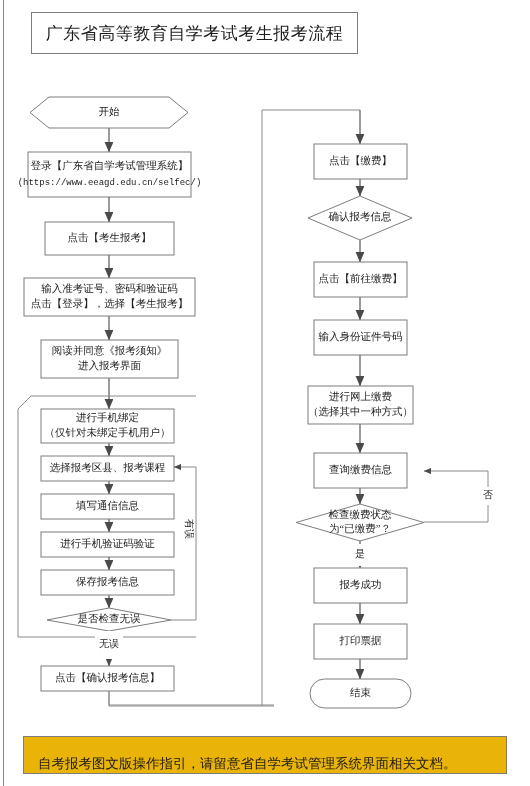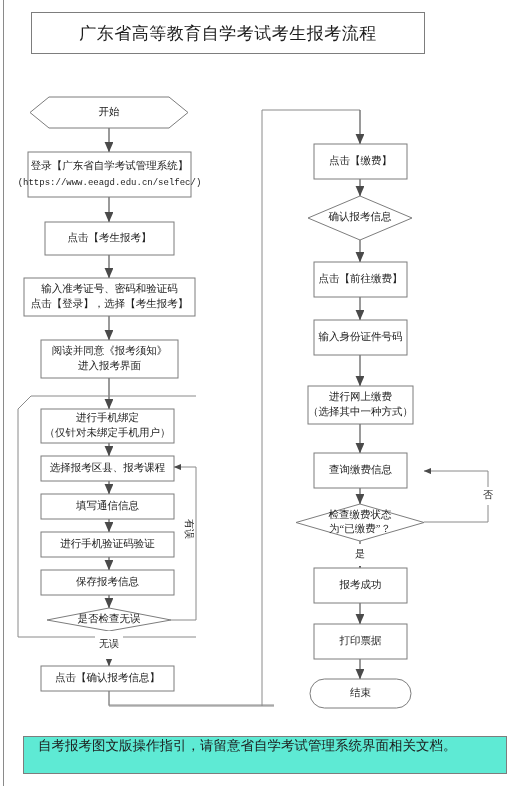--- a/index.html
+++ b/index.html
@@ -37,7 +37,7 @@
     position: absolute;
     left: 31px;
     top: 12px;
-    width: 394px;
+    width: 327px;
     height: 42px;
     border: 1px solid #7d7d7d;
     box-sizing: border-box;

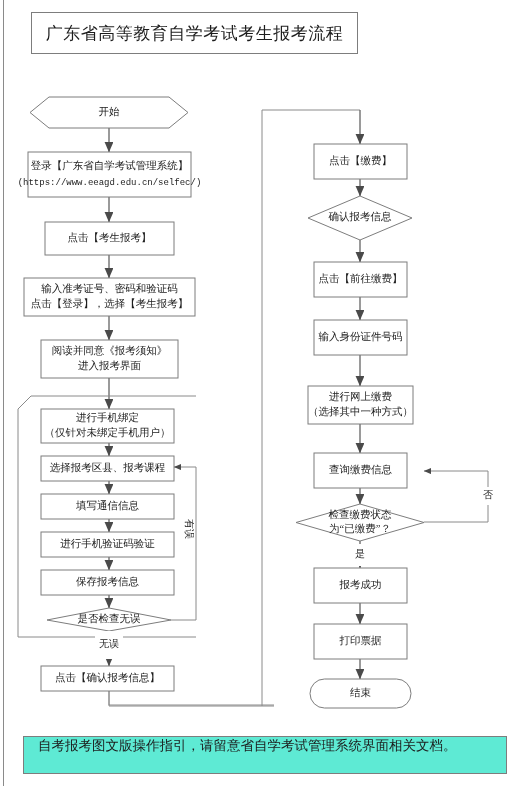--- a/index.html
+++ b/index.html
@@ -63,9 +63,9 @@
     border: 1px solid #7d7d7d;
     box-sizing: border-box;
     display: flex;
-    align-items: flex-start;
+    align-items: flex-end;
     padding-left: 14px;
-    background: #5eead4;
+    background: #eab308;
   }
   .footer-box .footer-text {
     font-size: 13.5px;

